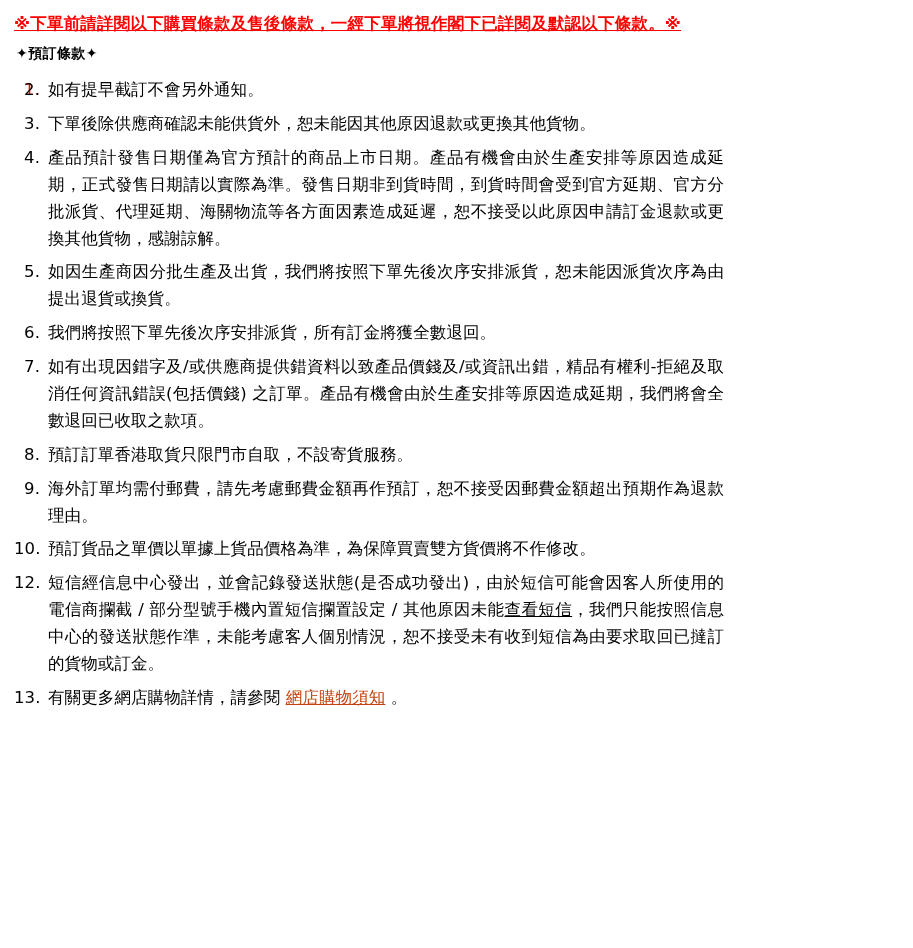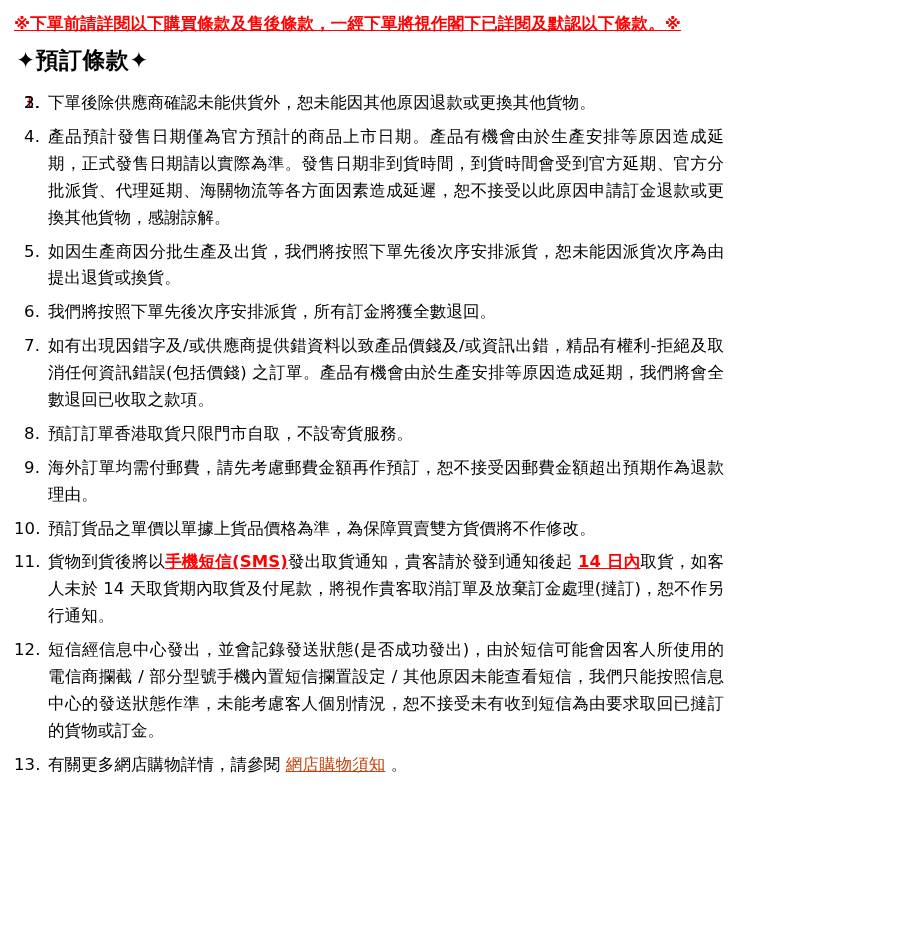--- a/index.html
+++ b/index.html
@@ -30,7 +30,7 @@
   }
   .section-title {
     font-weight: bold;
-    font-size: 23px;
+    font-size: 14px;
     margin: 8px 0 14px 2px;
     letter-spacing: 0.4px;
   }

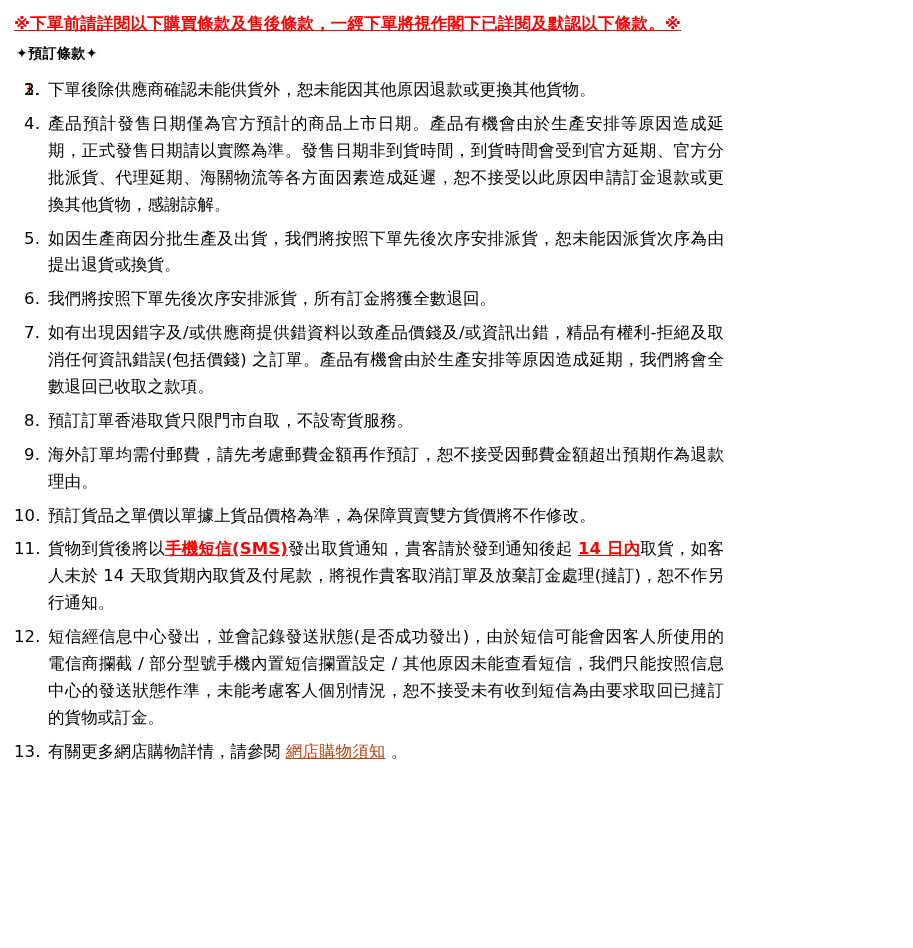--- a/index.html
+++ b/index.html
@@ -92,7 +92,7 @@
     </li>
 
     <li>
-      <span class="num">2.</span>
+      <span class="num">2.</span><span>如有提早截訂不會另外通知。</span>
     </li>
 
     <li>

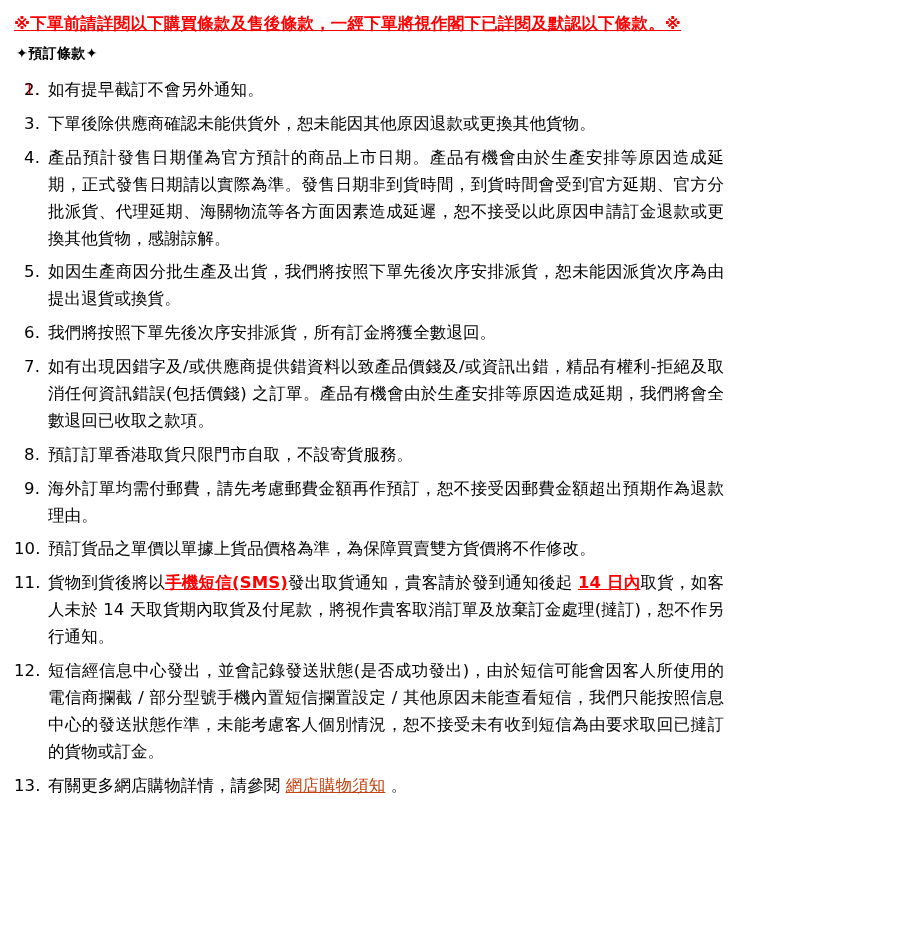--- a/index.html
+++ b/index.html
@@ -127,9 +127,6 @@
       <span class="num">10.</span><span>預訂貨品之單價以單據上貨品價格為準，為保障買賣雙方貨價將不作修改。</span>
     </li>
 
-    <li>
-      <span class="num">11.</span><span>貨物到貨後將以</span><span class="u-red">手機短信(SMS)</span><span>發出取貨通知，貴客請於發到通知後起 </span><span class="u-red">14 日內</span><span>取貨，如客人未於 14 天取貨期內取貨及付尾款，將視作貴客取消訂單及放棄訂金處理(撻訂)，恕不作另行通知。</span>
-    </li>
 
     <li>
       <span class="num">12.</span><span>短信經信息中心發出，並會記錄發送狀態(是否成功發出)，由於短信可能會因客人所使用的電信商攔截 / 部分型號手機內置短信攔置設定 / 其他原因未能</span><span class="u-plain">查看短信</span><span>，我們只能按照信息中心的發送狀態作準，未能考慮客人個別情況，恕不接受未有收到短信為由要求取回已撻訂的貨物或訂金。</span>

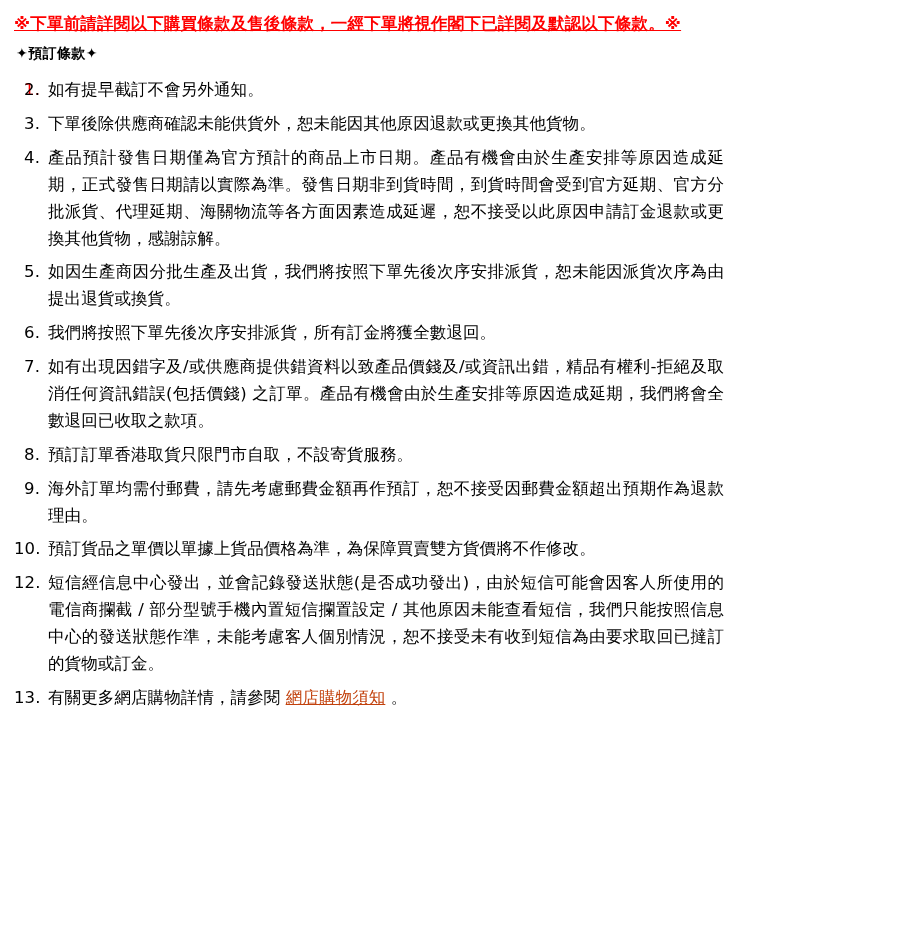--- a/index.html
+++ b/index.html
@@ -67,6 +67,7 @@
     font-weight: bold;
   }
   .u-plain {
+    text-decoration: underline;
   }
   .link {
     color: #c2410c;

